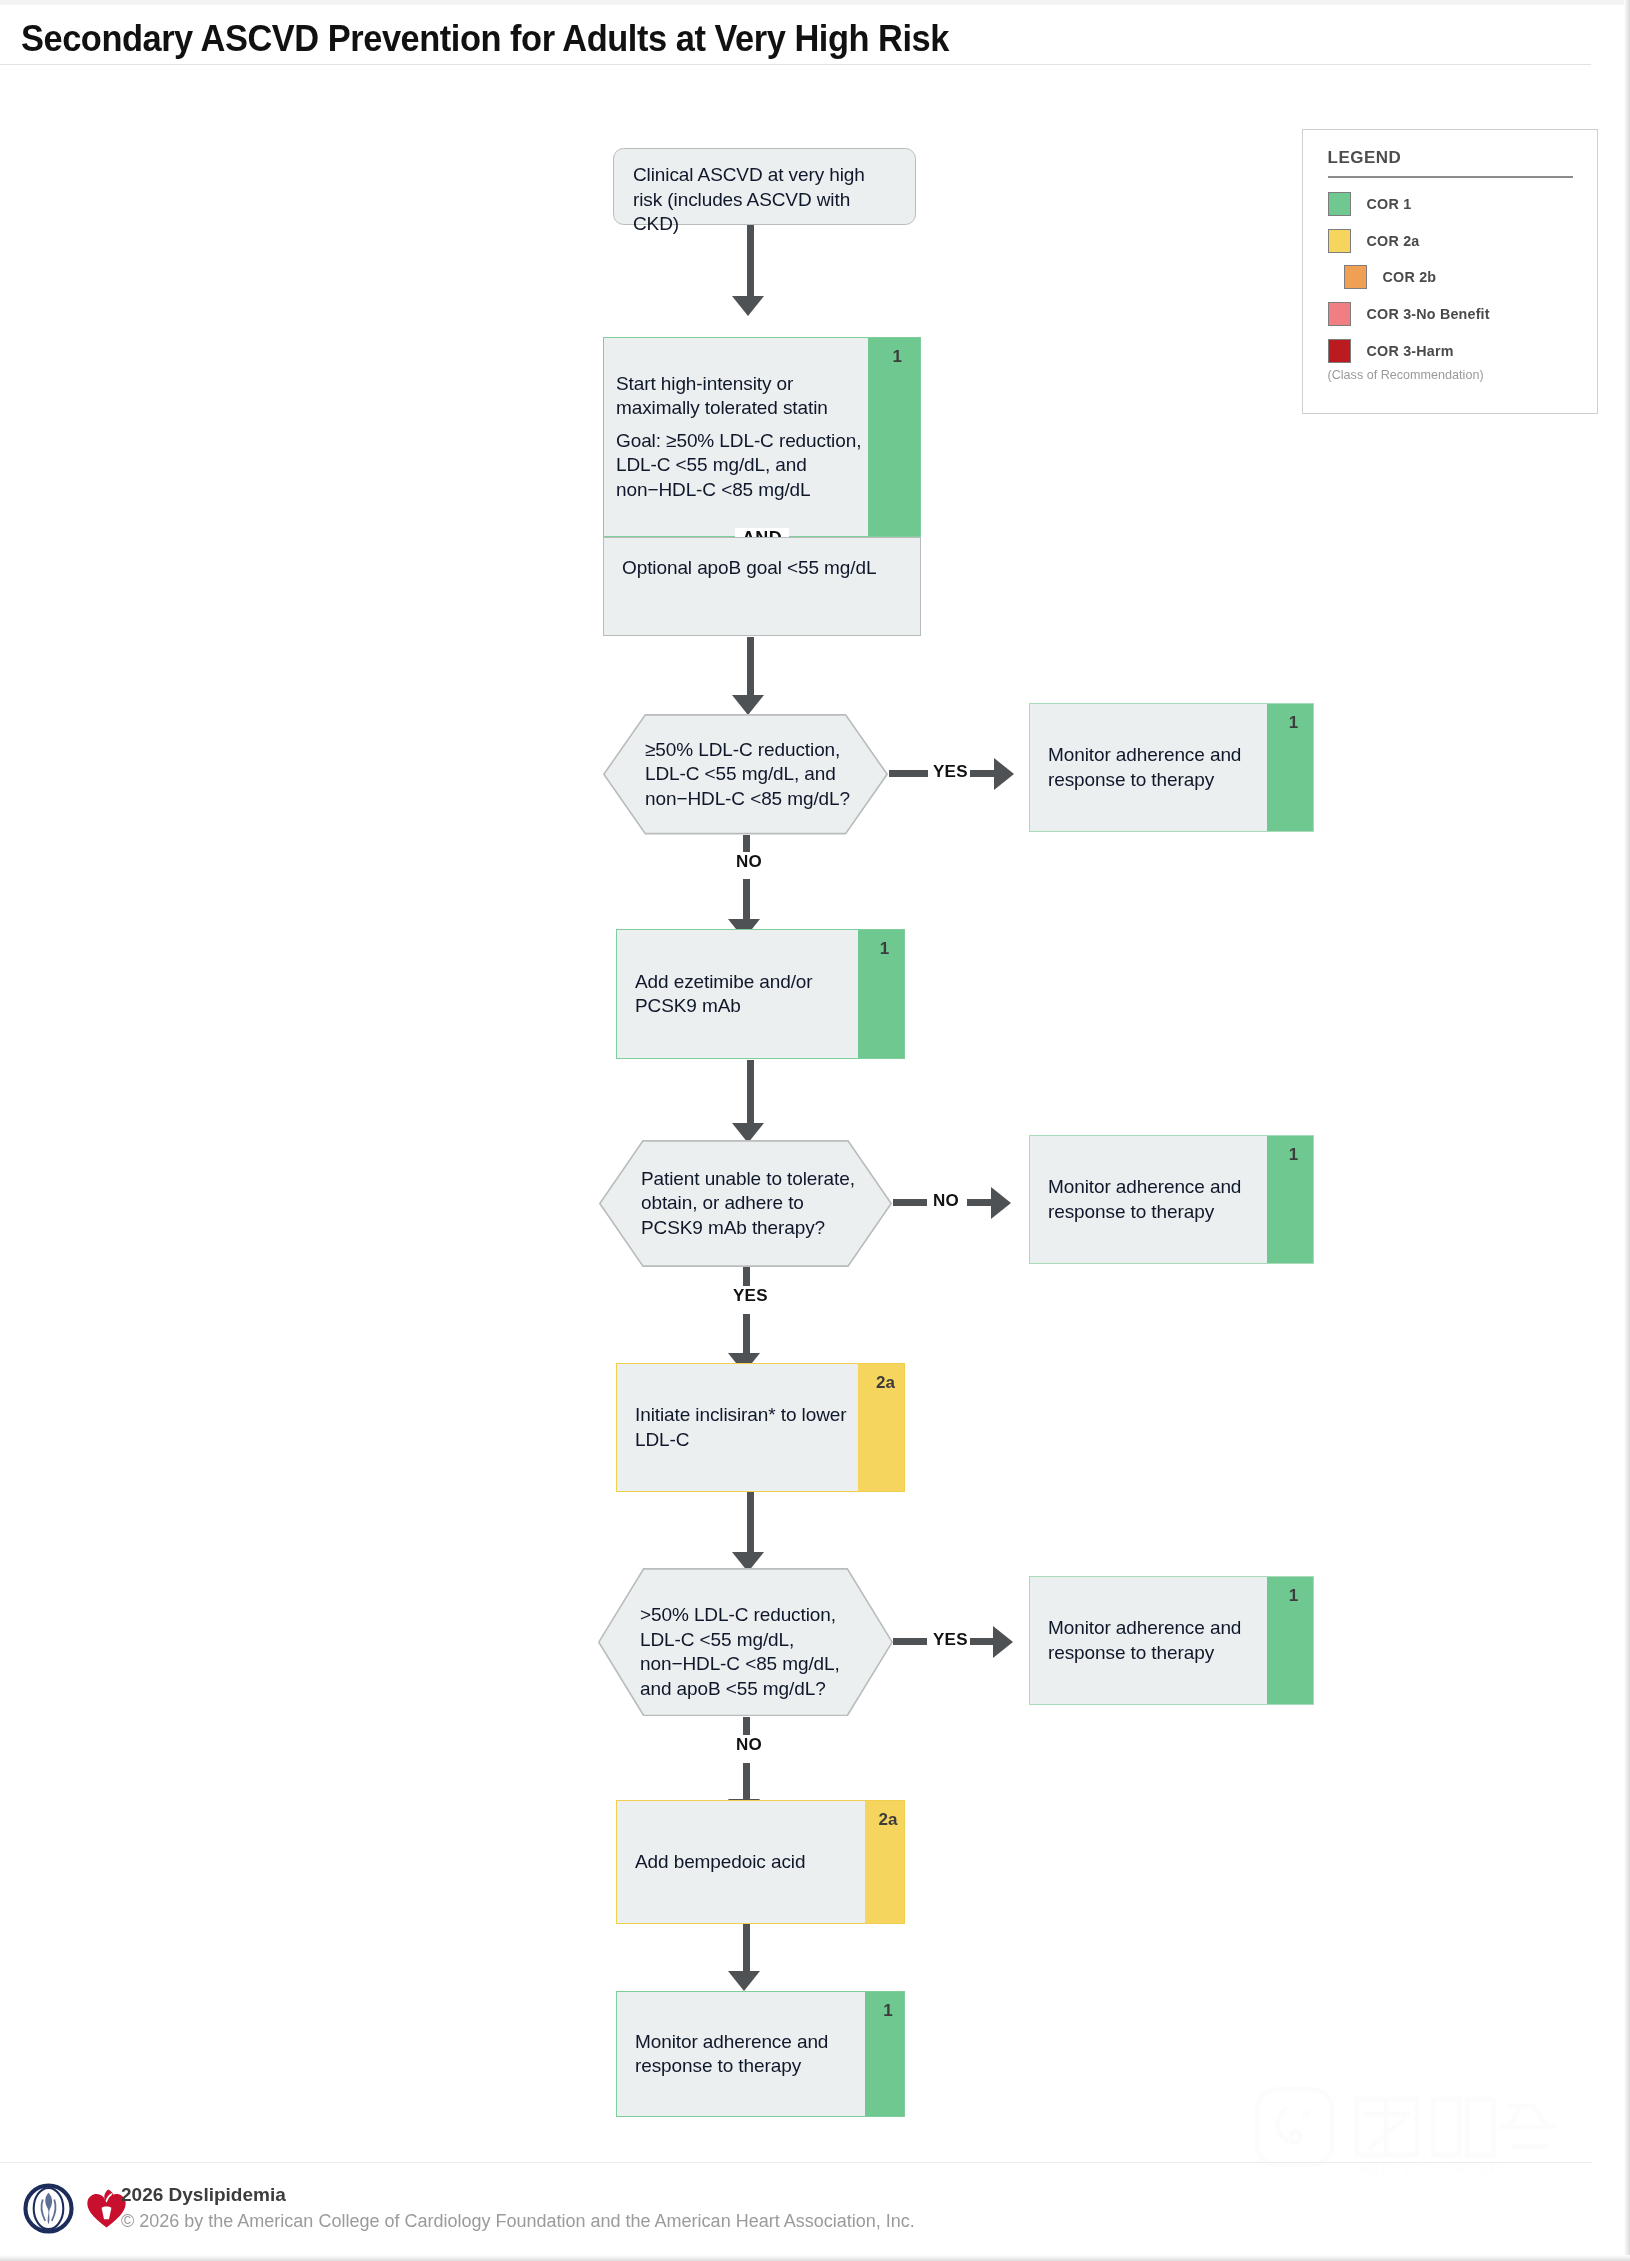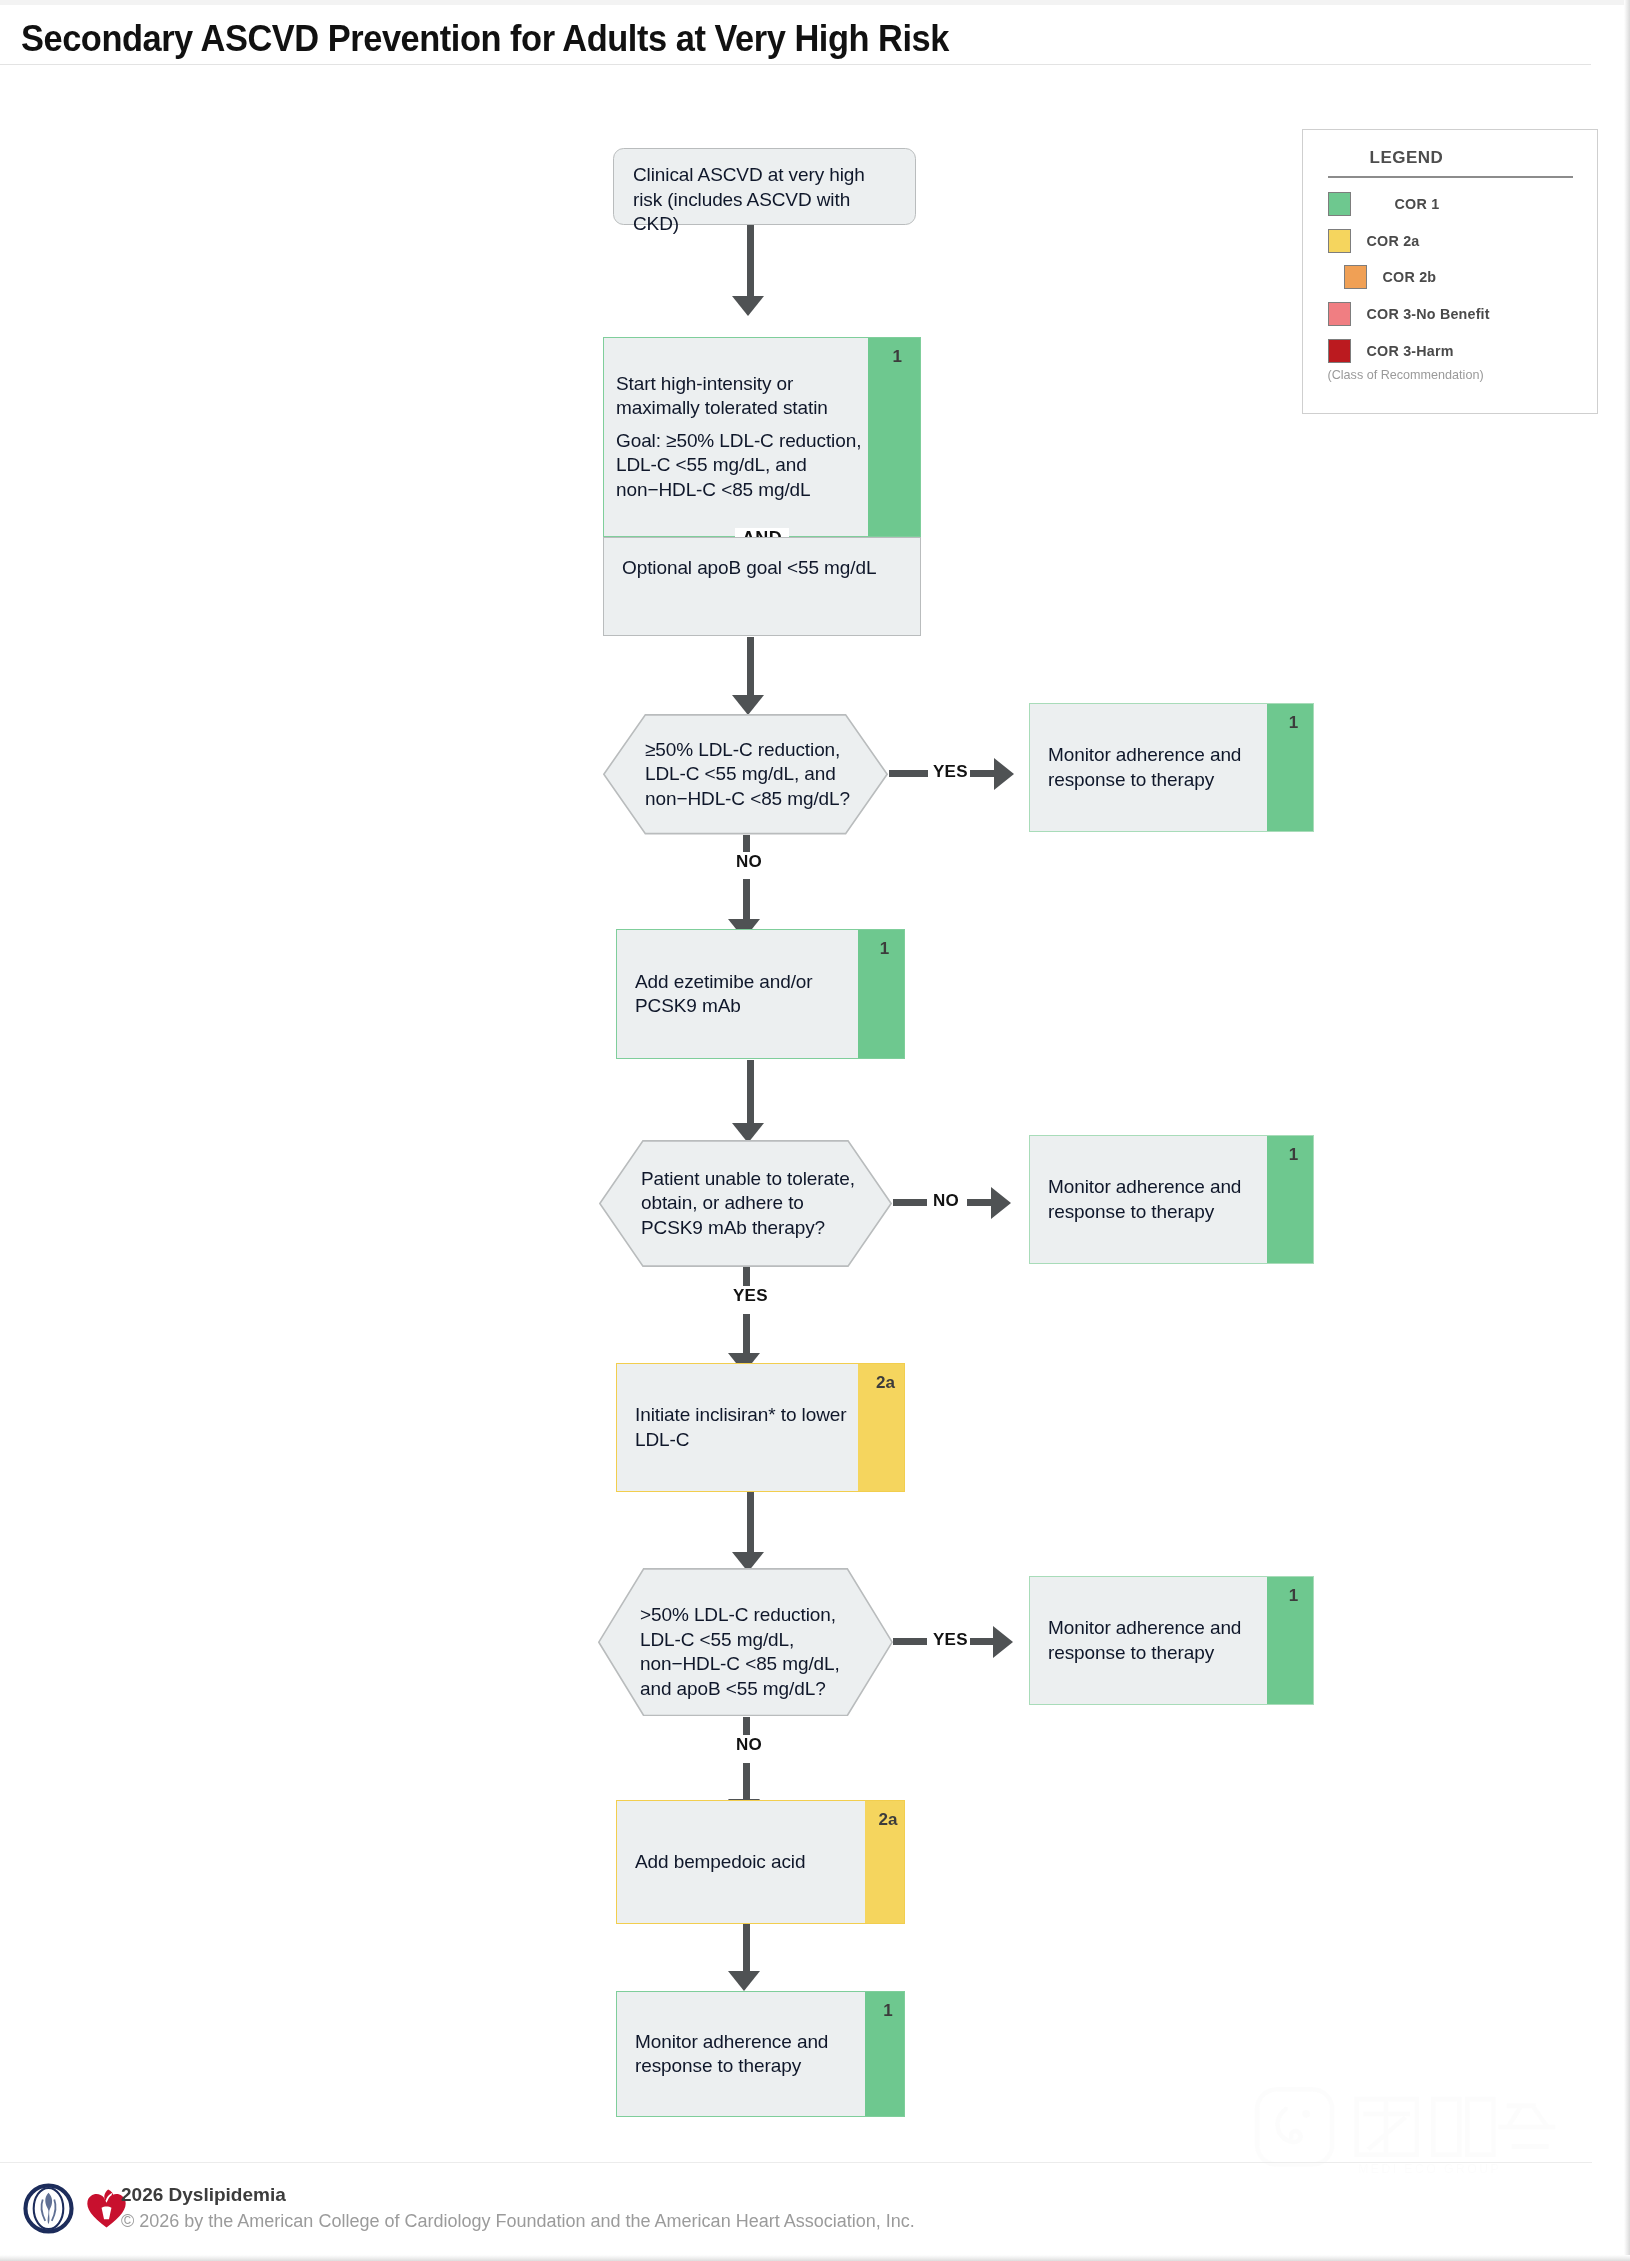--- a/index.html
+++ b/index.html
@@ -78,7 +78,6 @@
     letter-spacing: 0.5px;
     color: #4d4d4d;
     font-family: "Liberation Sans Narrow", "Liberation Sans", sans-serif;
-    margin-left: 42px;
   }
   #legend-rule {
     position: absolute;

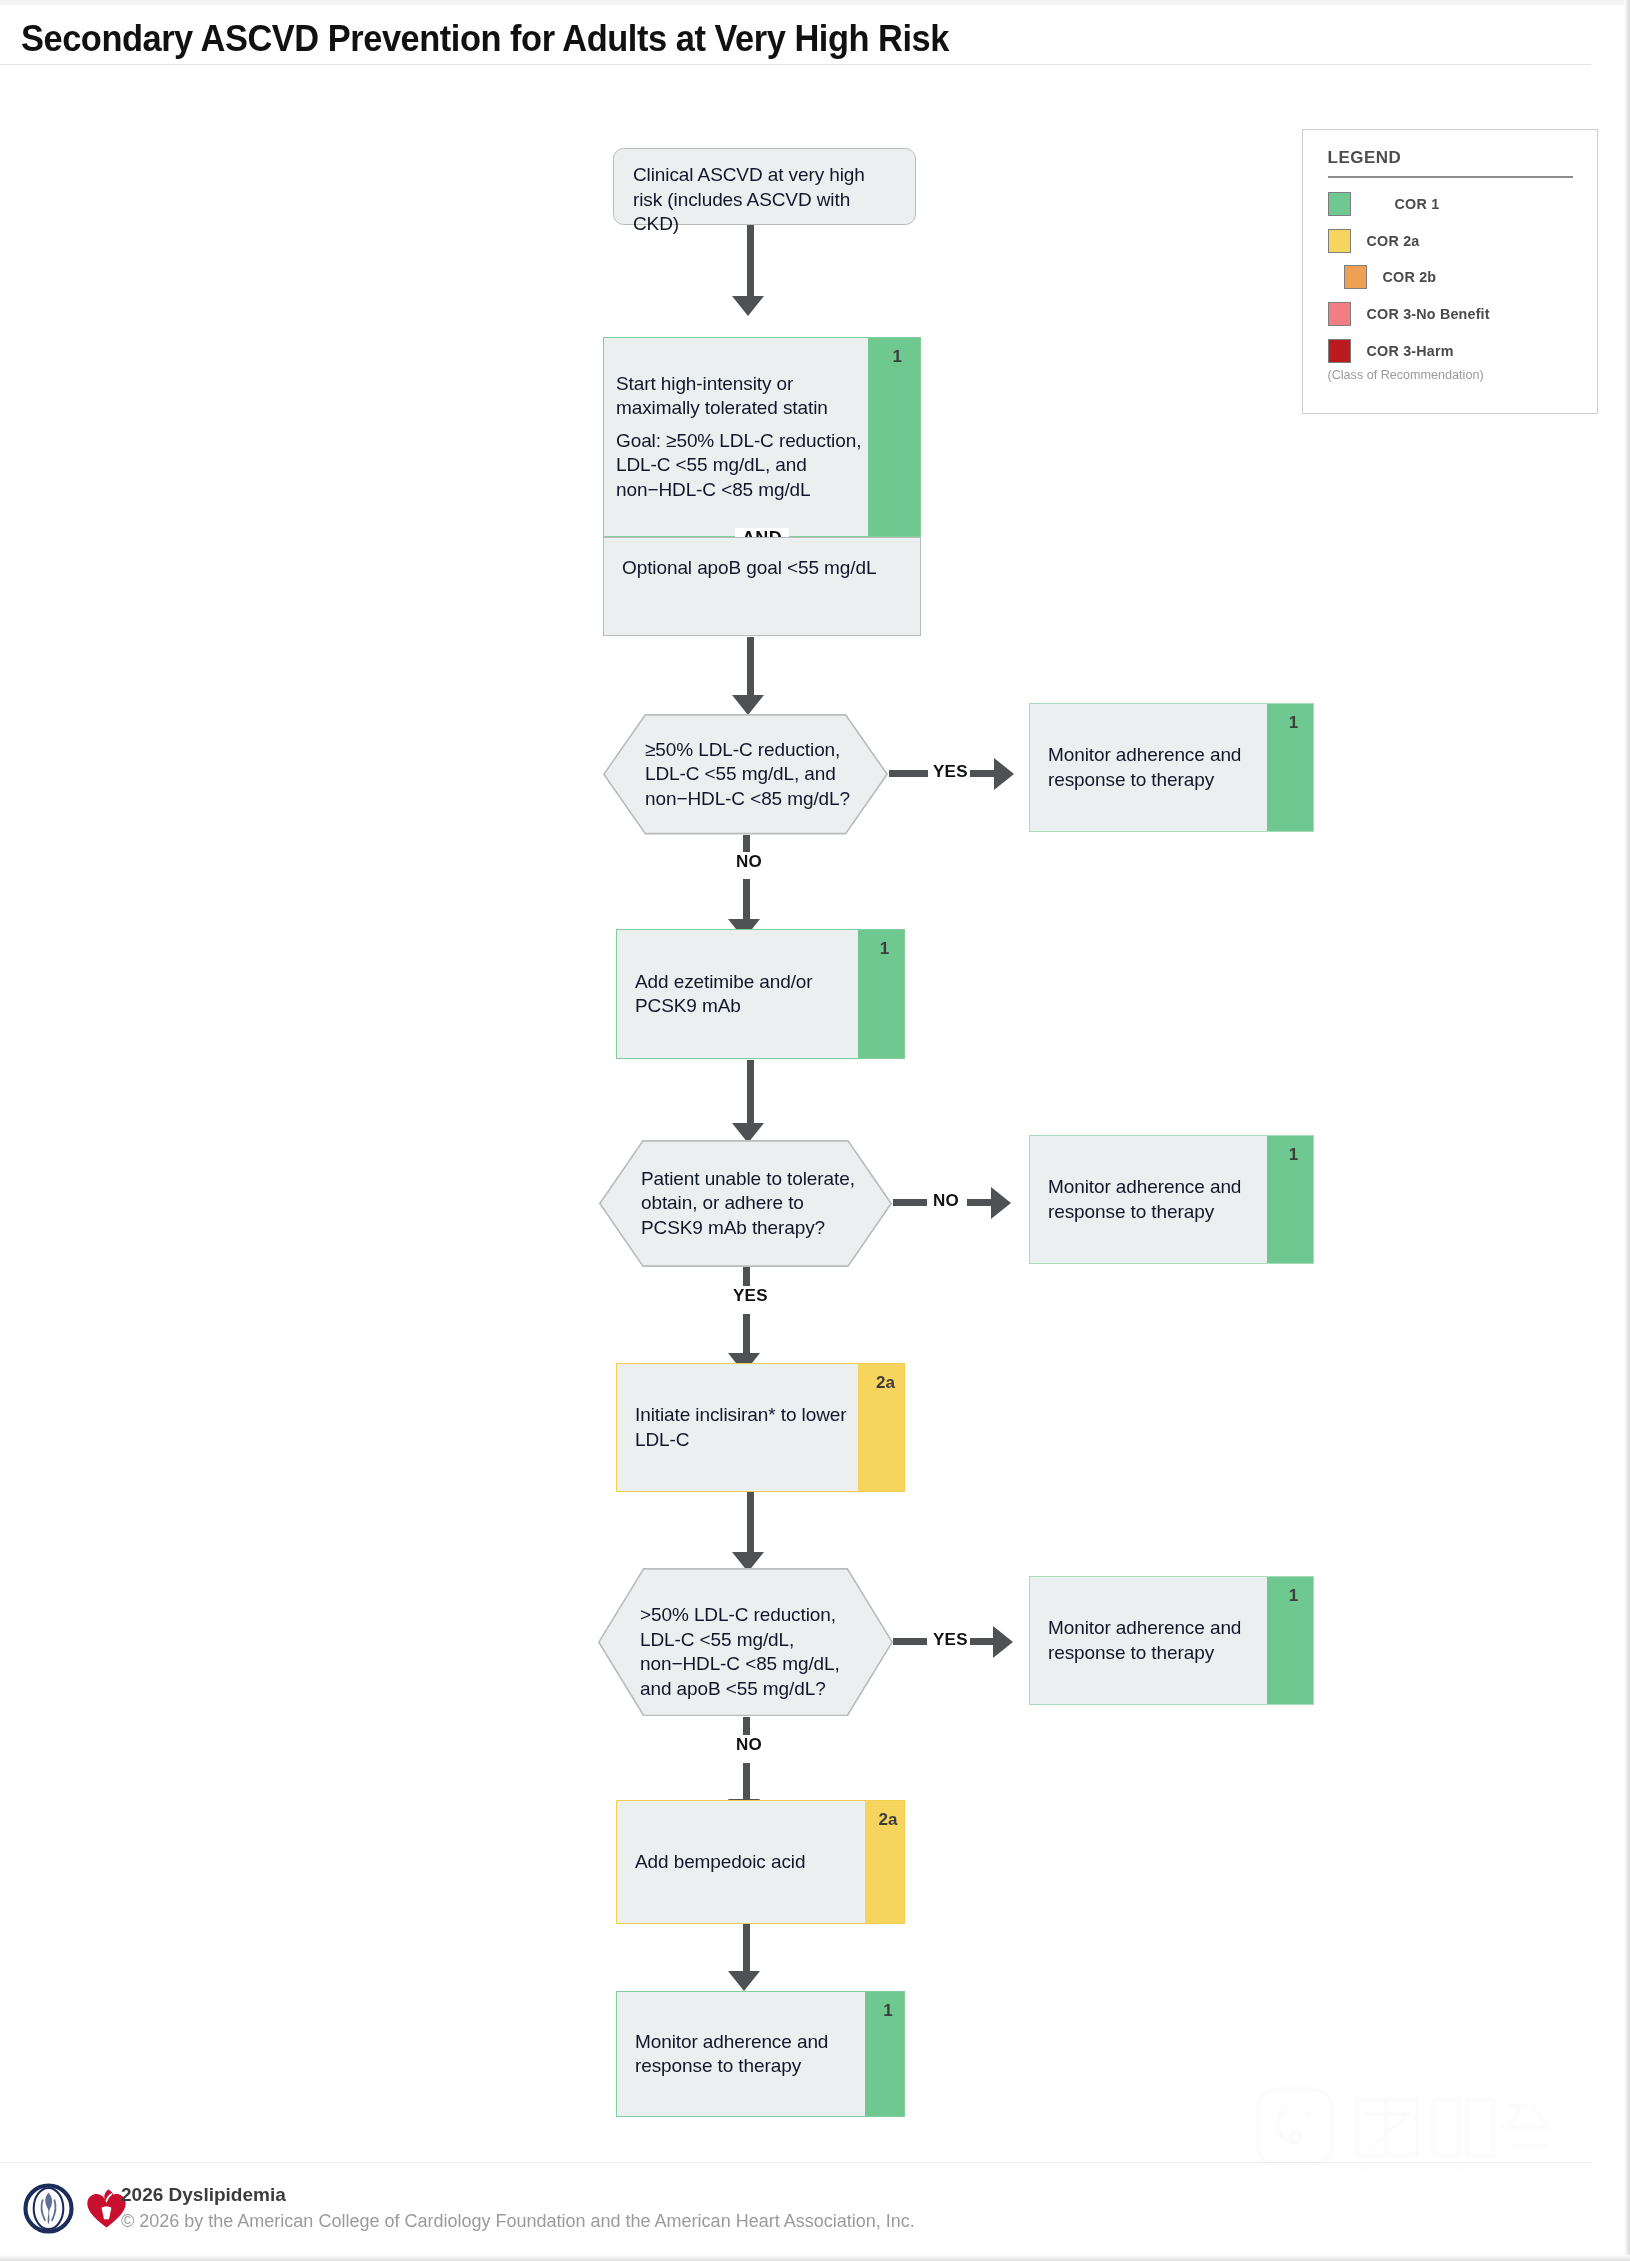--- a/index.html
+++ b/index.html
@@ -307,7 +307,7 @@
     <div id="legend-title">LEGEND</div>
     <div id="legend-rule"></div>
 
-    <div class="legend-row" style="top:62px;gap:28px;">
+    <div class="legend-row" style="top:62px;">
       <span class="legend-swatch" style="background:#6ec88f;"></span>
       <span class="legend-label">COR 1</span>
     </div>

